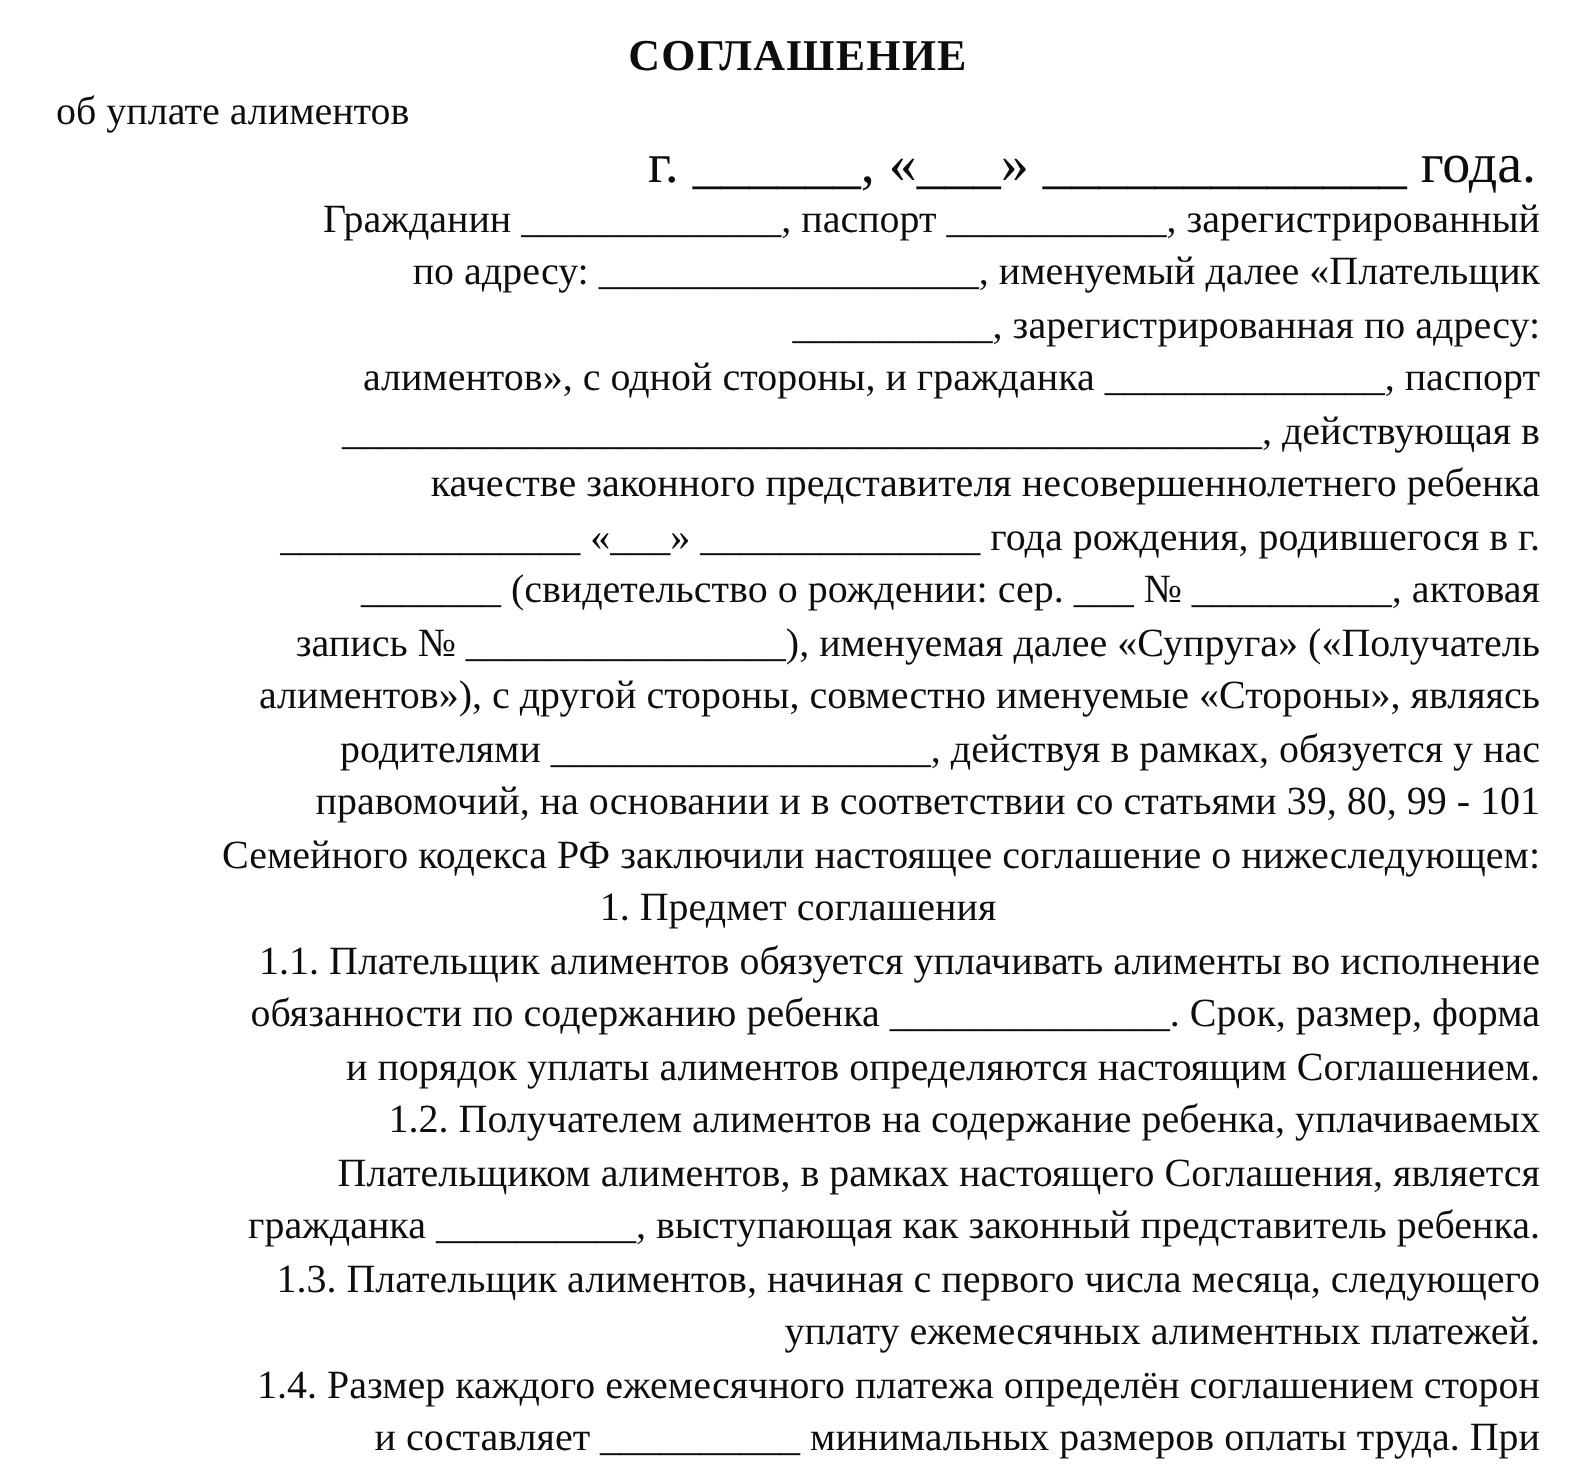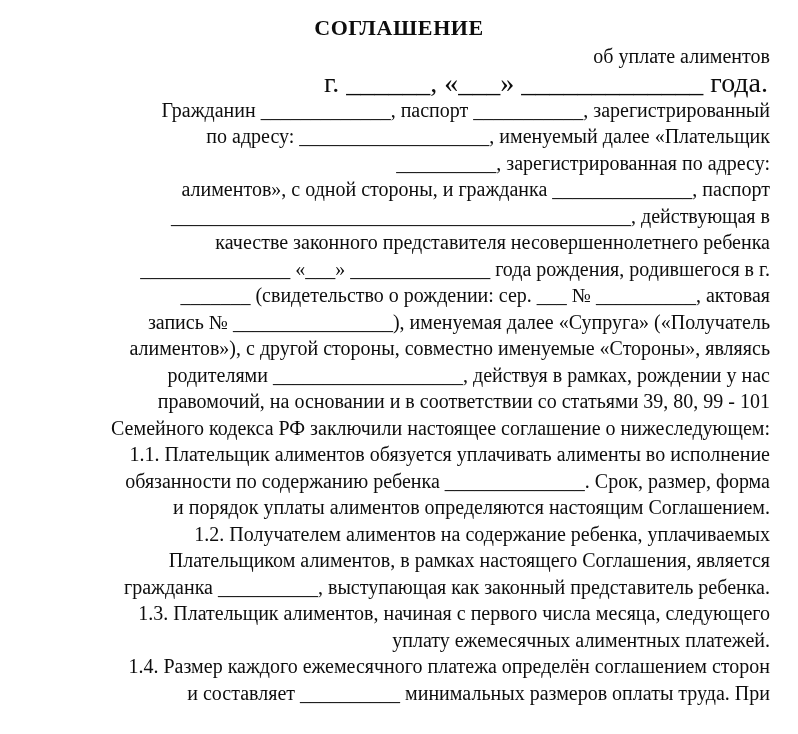--- a/index.html
+++ b/index.html
@@ -28,7 +28,7 @@
     margin: 4px 0 0 0;
   }
   .doc-subtitle {
-    text-align: right;
+    text-align: left;
     font-weight: normal;
     font-size: 20px;
     line-height: 28px;

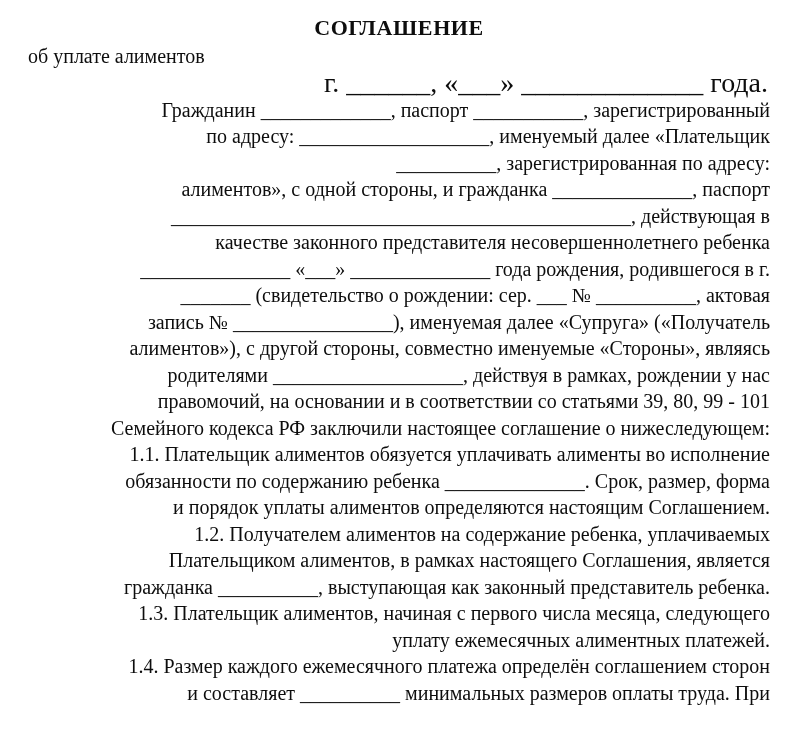--- a/index.html
+++ b/index.html
@@ -80,7 +80,7 @@
     <p class="para">_______ (свидетельство о рождении: сер. ___ № __________, актовая</p>
     <p class="para">запись № ________________), именуемая далее «Супруга» («Получатель</p>
     <p class="para">алиментов»), с другой стороны, совместно именуемые «Стороны», являясь</p>
-    <p class="para">родителями ___________________, действуя в рамках, рождении у нас</p>
+    <p class="para">родителями ___________________, действуя в рамках, обязуется у нас</p>
     <p class="para">правомочий, на основании и в соответствии со статьями 39, 80, 99 - 101</p>
     <p class="para">Семейного кодекса РФ заключили настоящее соглашение о нижеследующем:</p>
   </div>

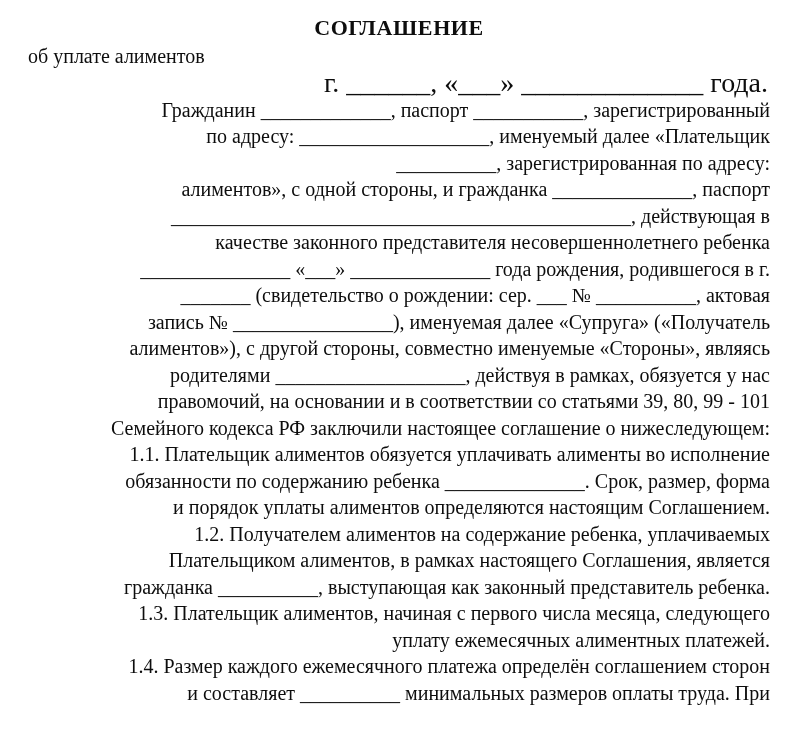--- a/index.html
+++ b/index.html
@@ -85,6 +85,7 @@
     <p class="para">Семейного кодекса РФ заключили настоящее соглашение о нижеследующем:</p>
   </div>
 
+  <h2 class="section-heading">1. Предмет соглашения</h2>
 
   <div>
     <p class="para indent">1.1. Плательщик алиментов обязуется уплачивать алименты во исполнение</p>

